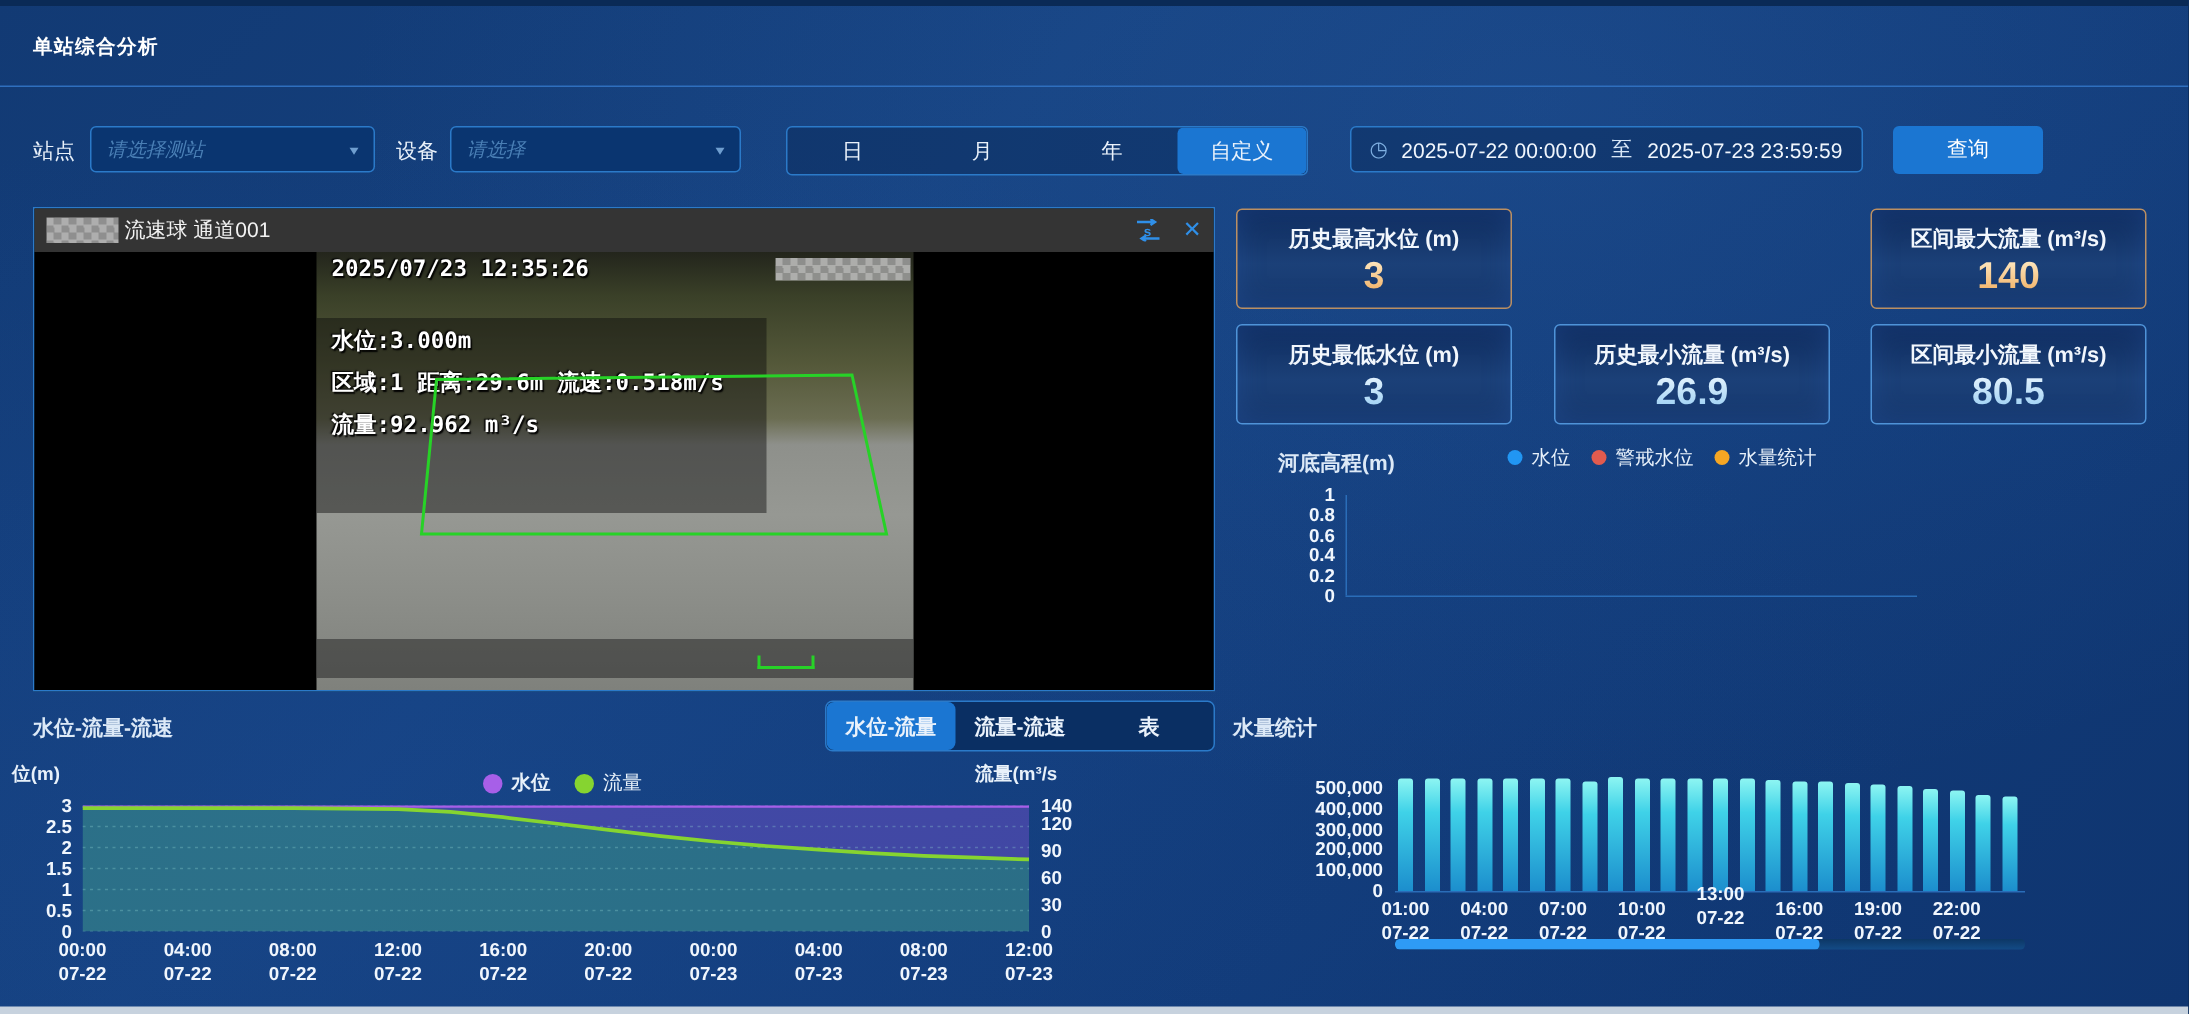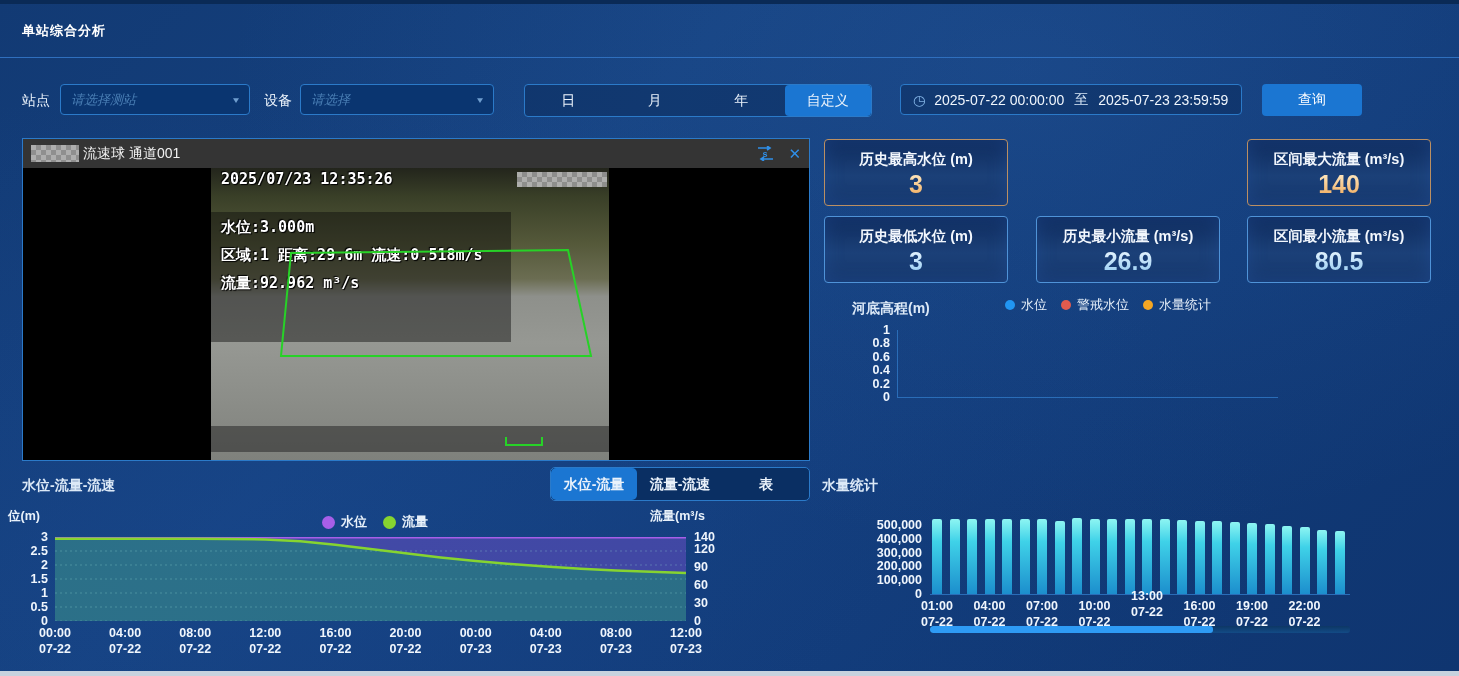--- a/index.html
+++ b/index.html
@@ -178,7 +178,7 @@
     <span class="dot" id="lf-dot0" style="width: 13px; height: 13px; background: rgb(167, 95, 232);"></span>
     <span style="font-weight:bold;">水位</span>
     <span class="dot" id="lf-dot1" style="width: 13px; height: 13px; margin-left: 10px; background: rgb(134, 212, 48);"></span>
-    <span style="font-weight:bold;">流量</span>
+    <span style="font-weight:normal;">流量</span>
   </div>
   <div class="abs" id="lf-plot" style="left:55px;top:537px;width:631px;height:84px;"><svg width="631" height="84" viewBox="0 0 631 84">
         <polygon points="0.0,1.8 35.1,1.8 70.1,1.8 105.2,1.8 140.2,1.8 175.3,2.1 210.3,2.4 245.4,4.2 280.4,7.8 315.5,12.0 350.6,16.2 385.6,20.4 420.7,24.0 455.7,27.0 490.8,29.4 525.8,31.8 560.9,33.6 595.9,34.8 631.0,36.0 631,84 0,84" fill="rgba(62,150,140,0.55)"></polygon>

